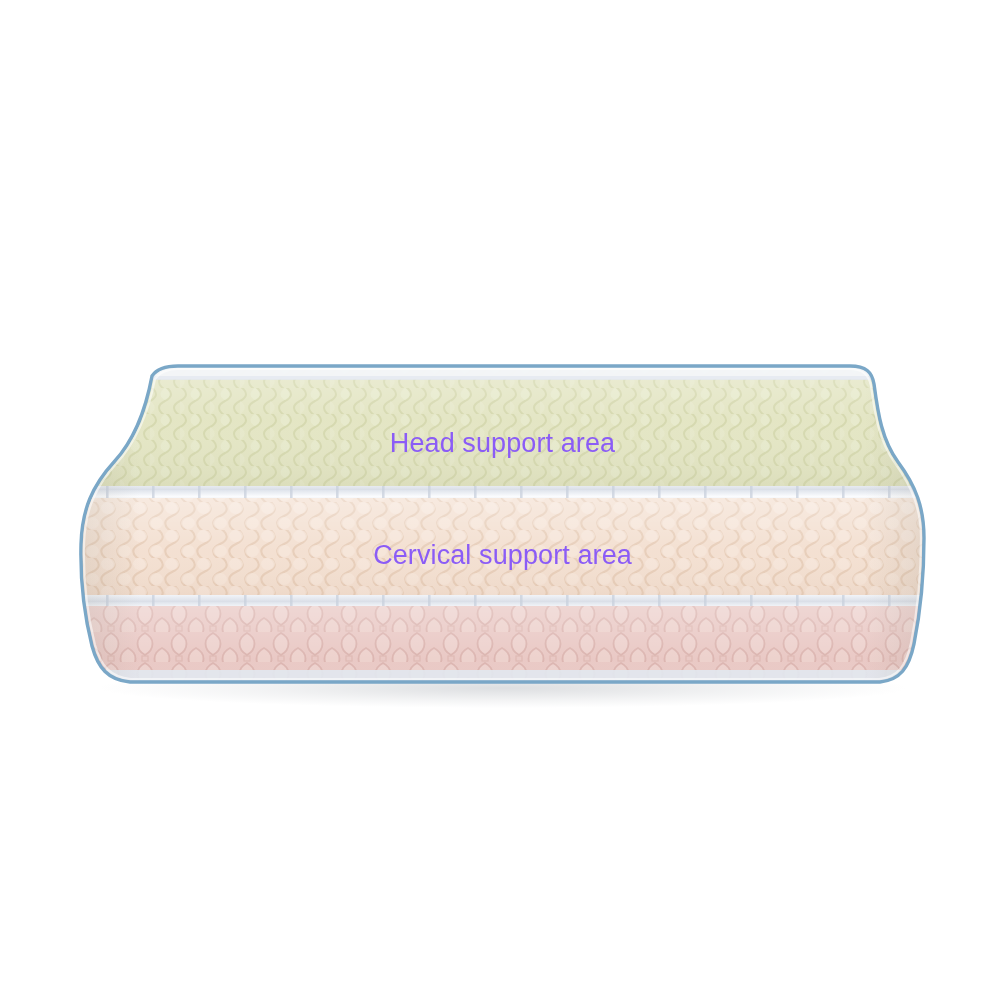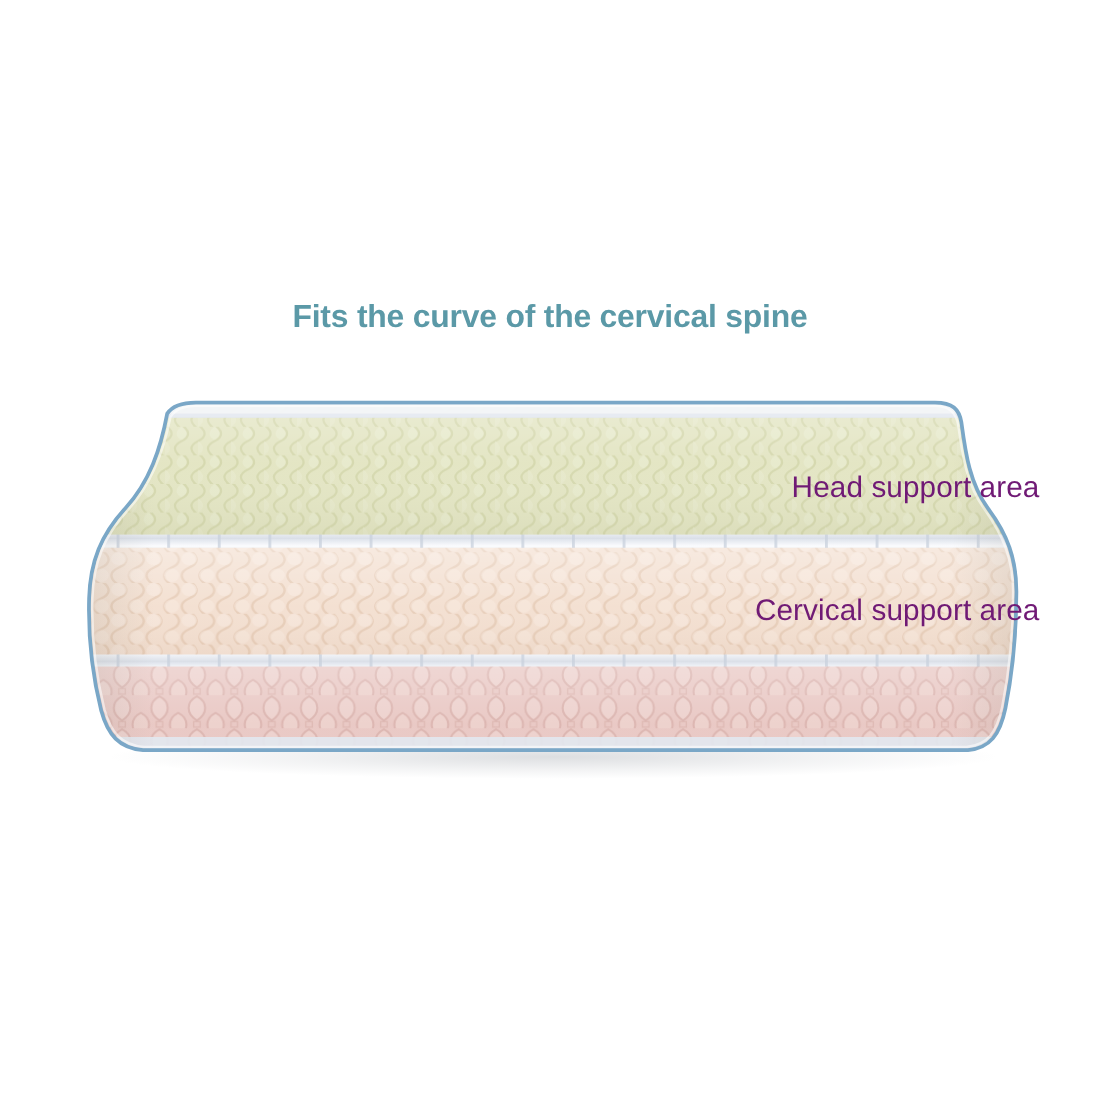--- a/index.html
+++ b/index.html
@@ -68,7 +68,6 @@
 
 <div id="stage">
 
-  <div id="heading">Fits the curve of the cervical spine</div>
 
   <div id="pillow-wrap">
 

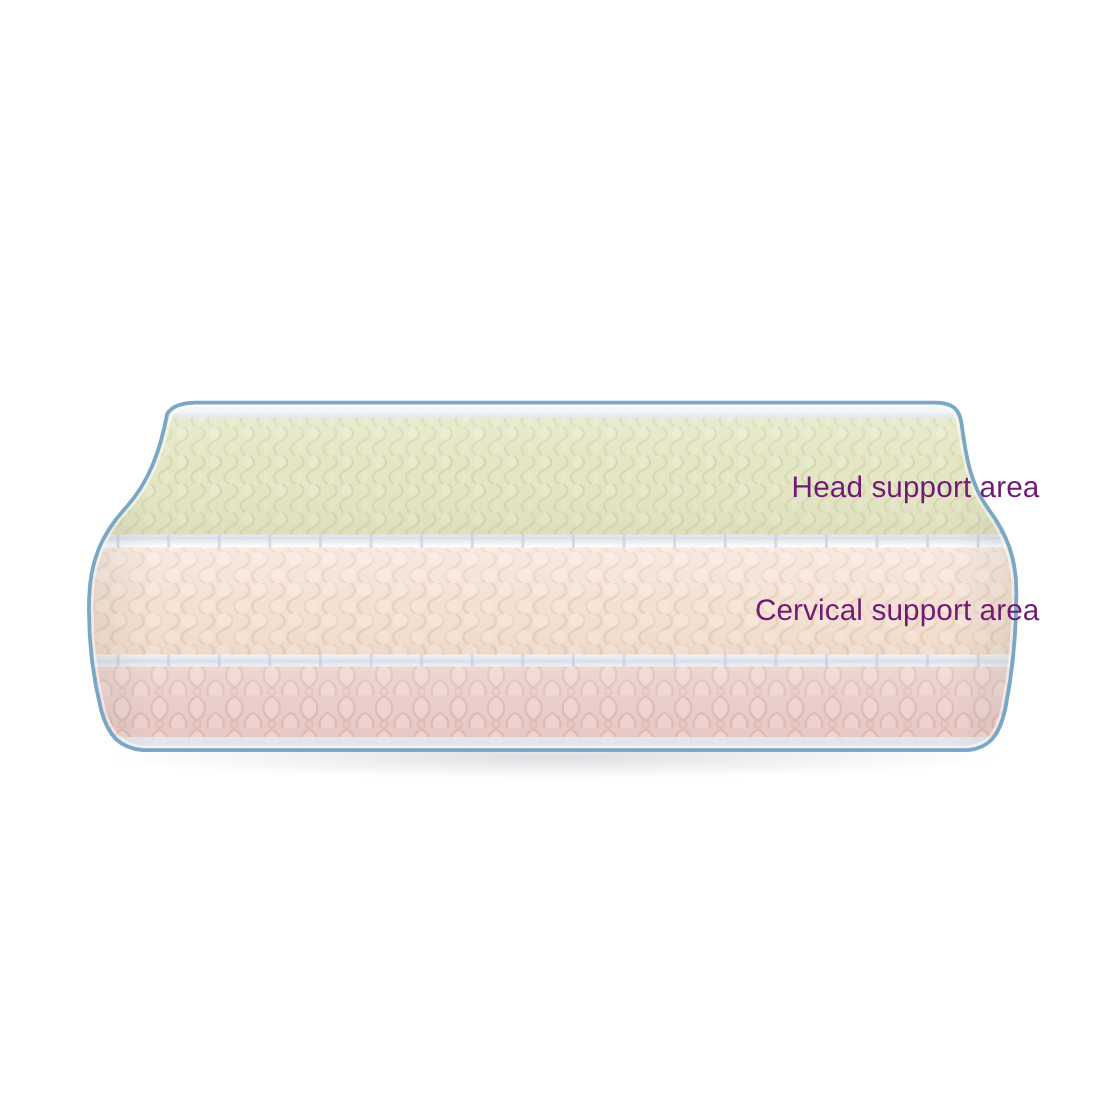--- a/index.html
+++ b/index.html
@@ -52,8 +52,8 @@
     position: absolute;
     width: 885px;
     left: 0;
-    text-align: right;
-    color: #701a75;
+    text-align: center;
+    color: #8b5cf6;
     font-size: 27px;
     font-weight: 400;
     letter-spacing: 0.1px;

